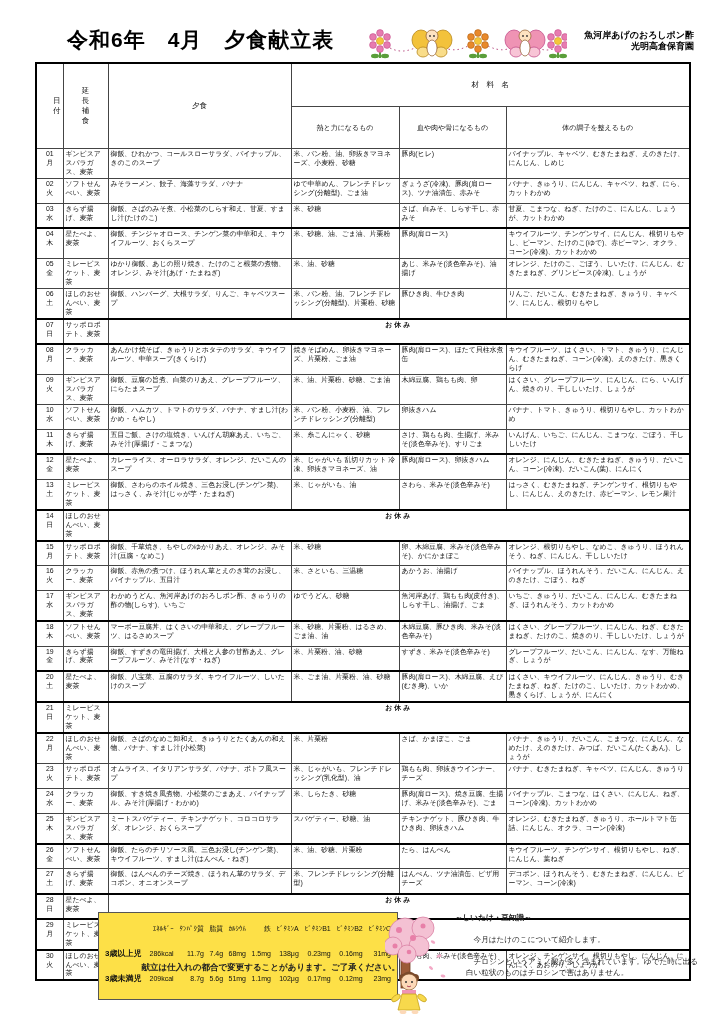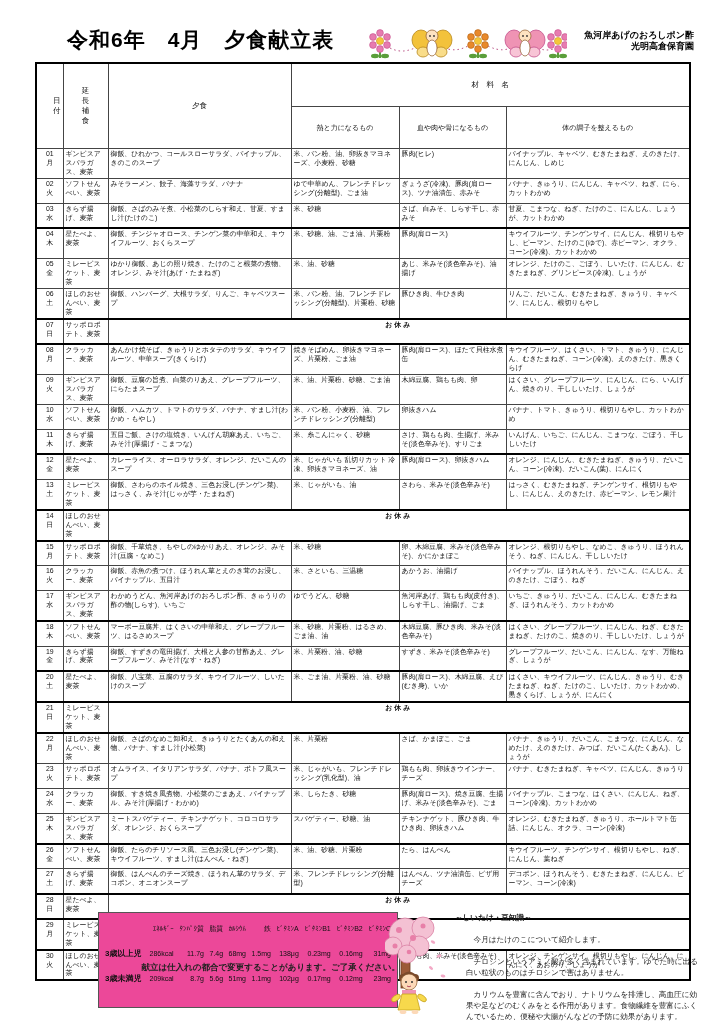--- a/index.html
+++ b/index.html
@@ -26,7 +26,7 @@
   tbody tr { height:25px; }
 
   
-  .nutri-box { position:absolute; left:98px; top:912px; width:300px; border:1.5px solid #555; padding:3px 6px 16px 6px; background:#ec4899; }
+  .nutri-box { position:absolute; left:98px; top:912px; width:300px; border:1.5px solid #555; padding:3px 6px 8px 6px; background:#fde047; }
   table.nutri { border-collapse:collapse; width:100%; }
   table.nutri th, table.nutri td { border:none; font-size:7px; text-align:right; padding:1px 0 1px 4px; white-space:nowrap; font-weight:normal; }
   table.nutri td.lbl { text-align:left; font-weight:bold; font-size:8px; padding-left:0; }

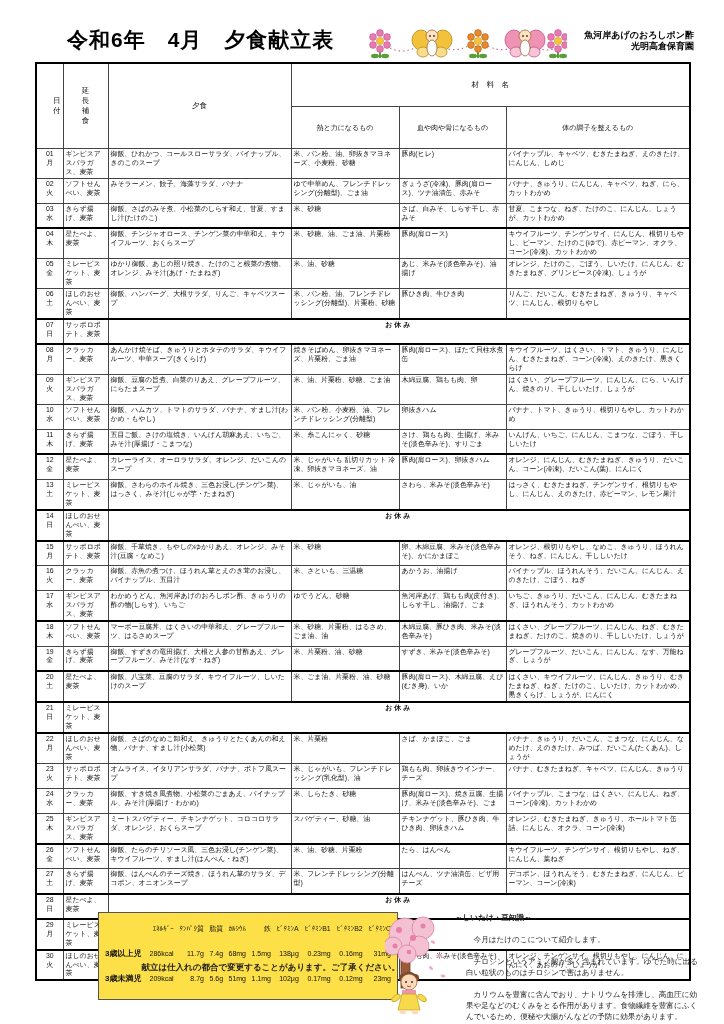--- a/index.html
+++ b/index.html
@@ -563,7 +563,6 @@
       <div id="tips-lines">
           <p>　今月はたけのこについて紹介します。</p>
           <p>　チロシンというアミノ酸が多く含まれています。ゆでた時に出る白い粒状のものはチロシンで害はありません。</p>
-          <p>　カリウムを豊富に含んでおり、ナトリウムを排泄し、高血圧に効果や足などのむくみをとる作用があります。食物繊維を豊富にふくんでいるため、便秘や大腸がんなどの予防に効果があります。</p>
         </div>
     </div>
   </div>

